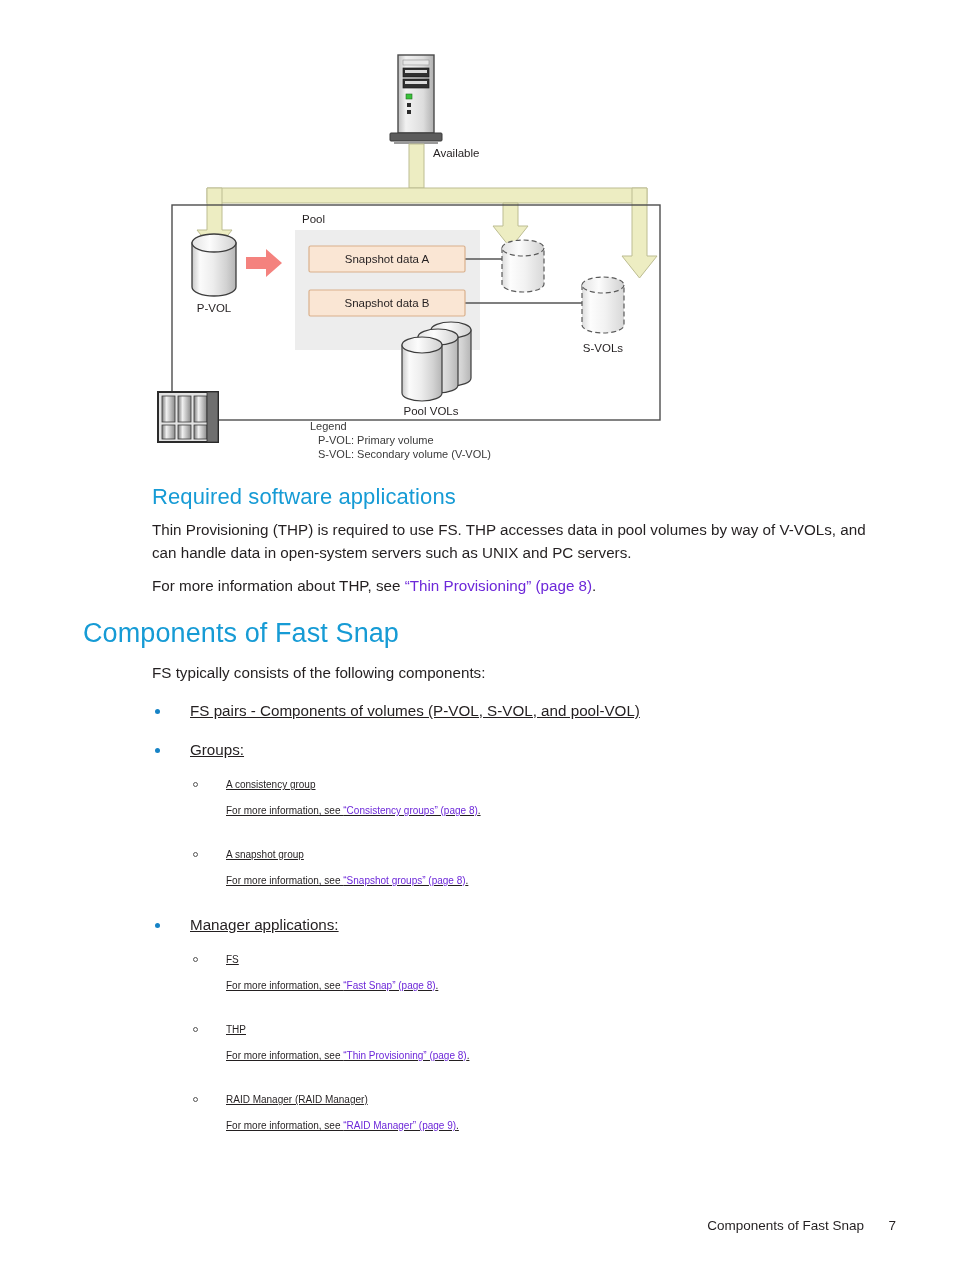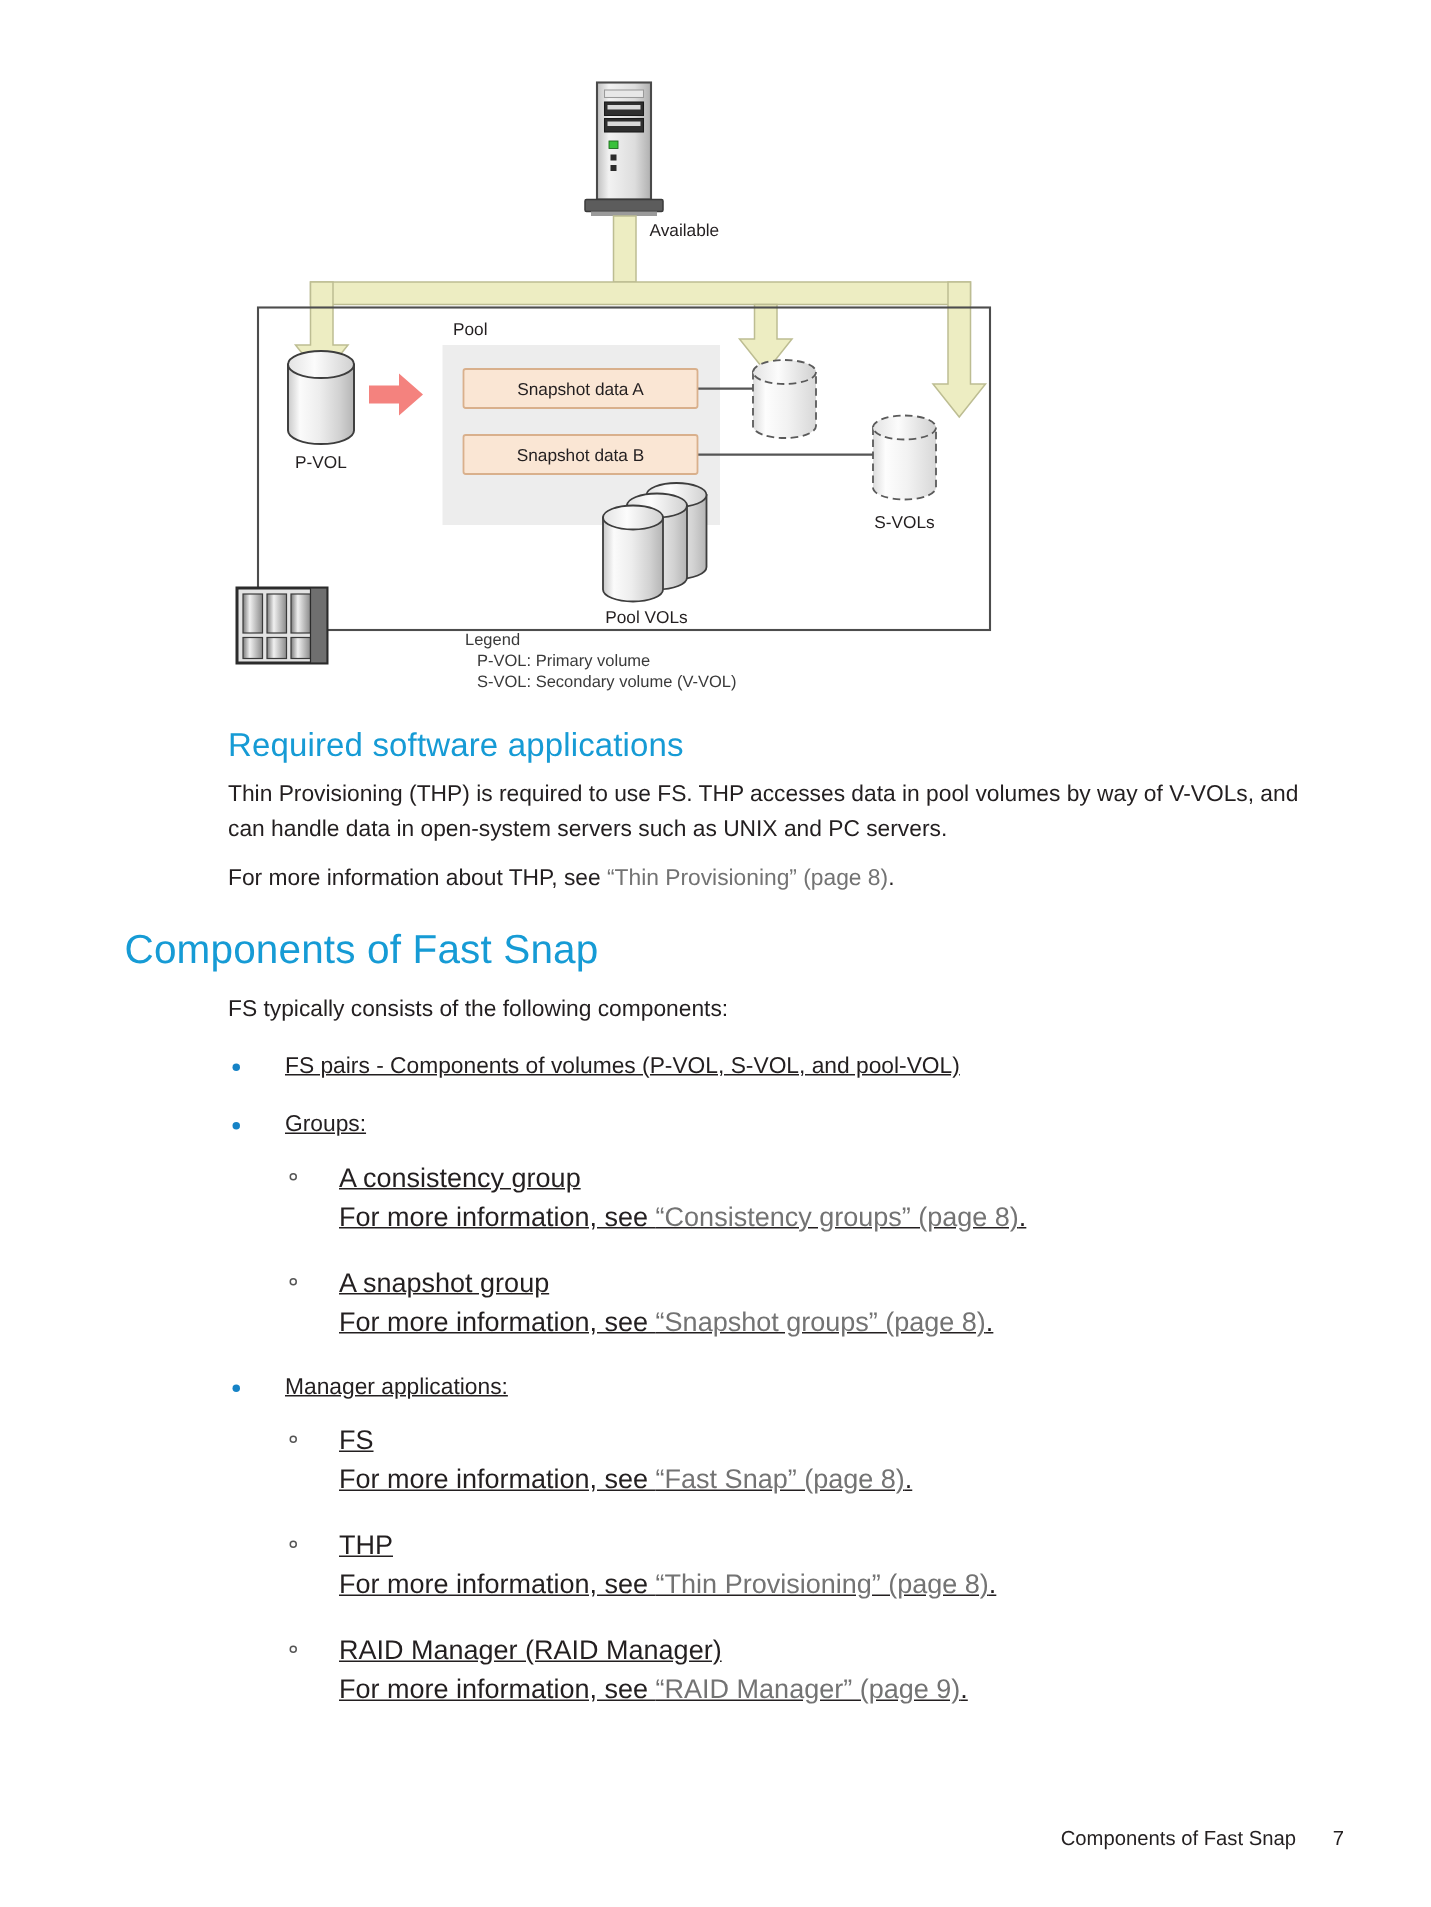--- a/index.html
+++ b/index.html
@@ -78,7 +78,7 @@
   .sp-18 { height: 18px; }
 
   a.xref, .xref {
-    color: #737373;
+    color: #6d28d9;
     text-decoration: none;
   }
 

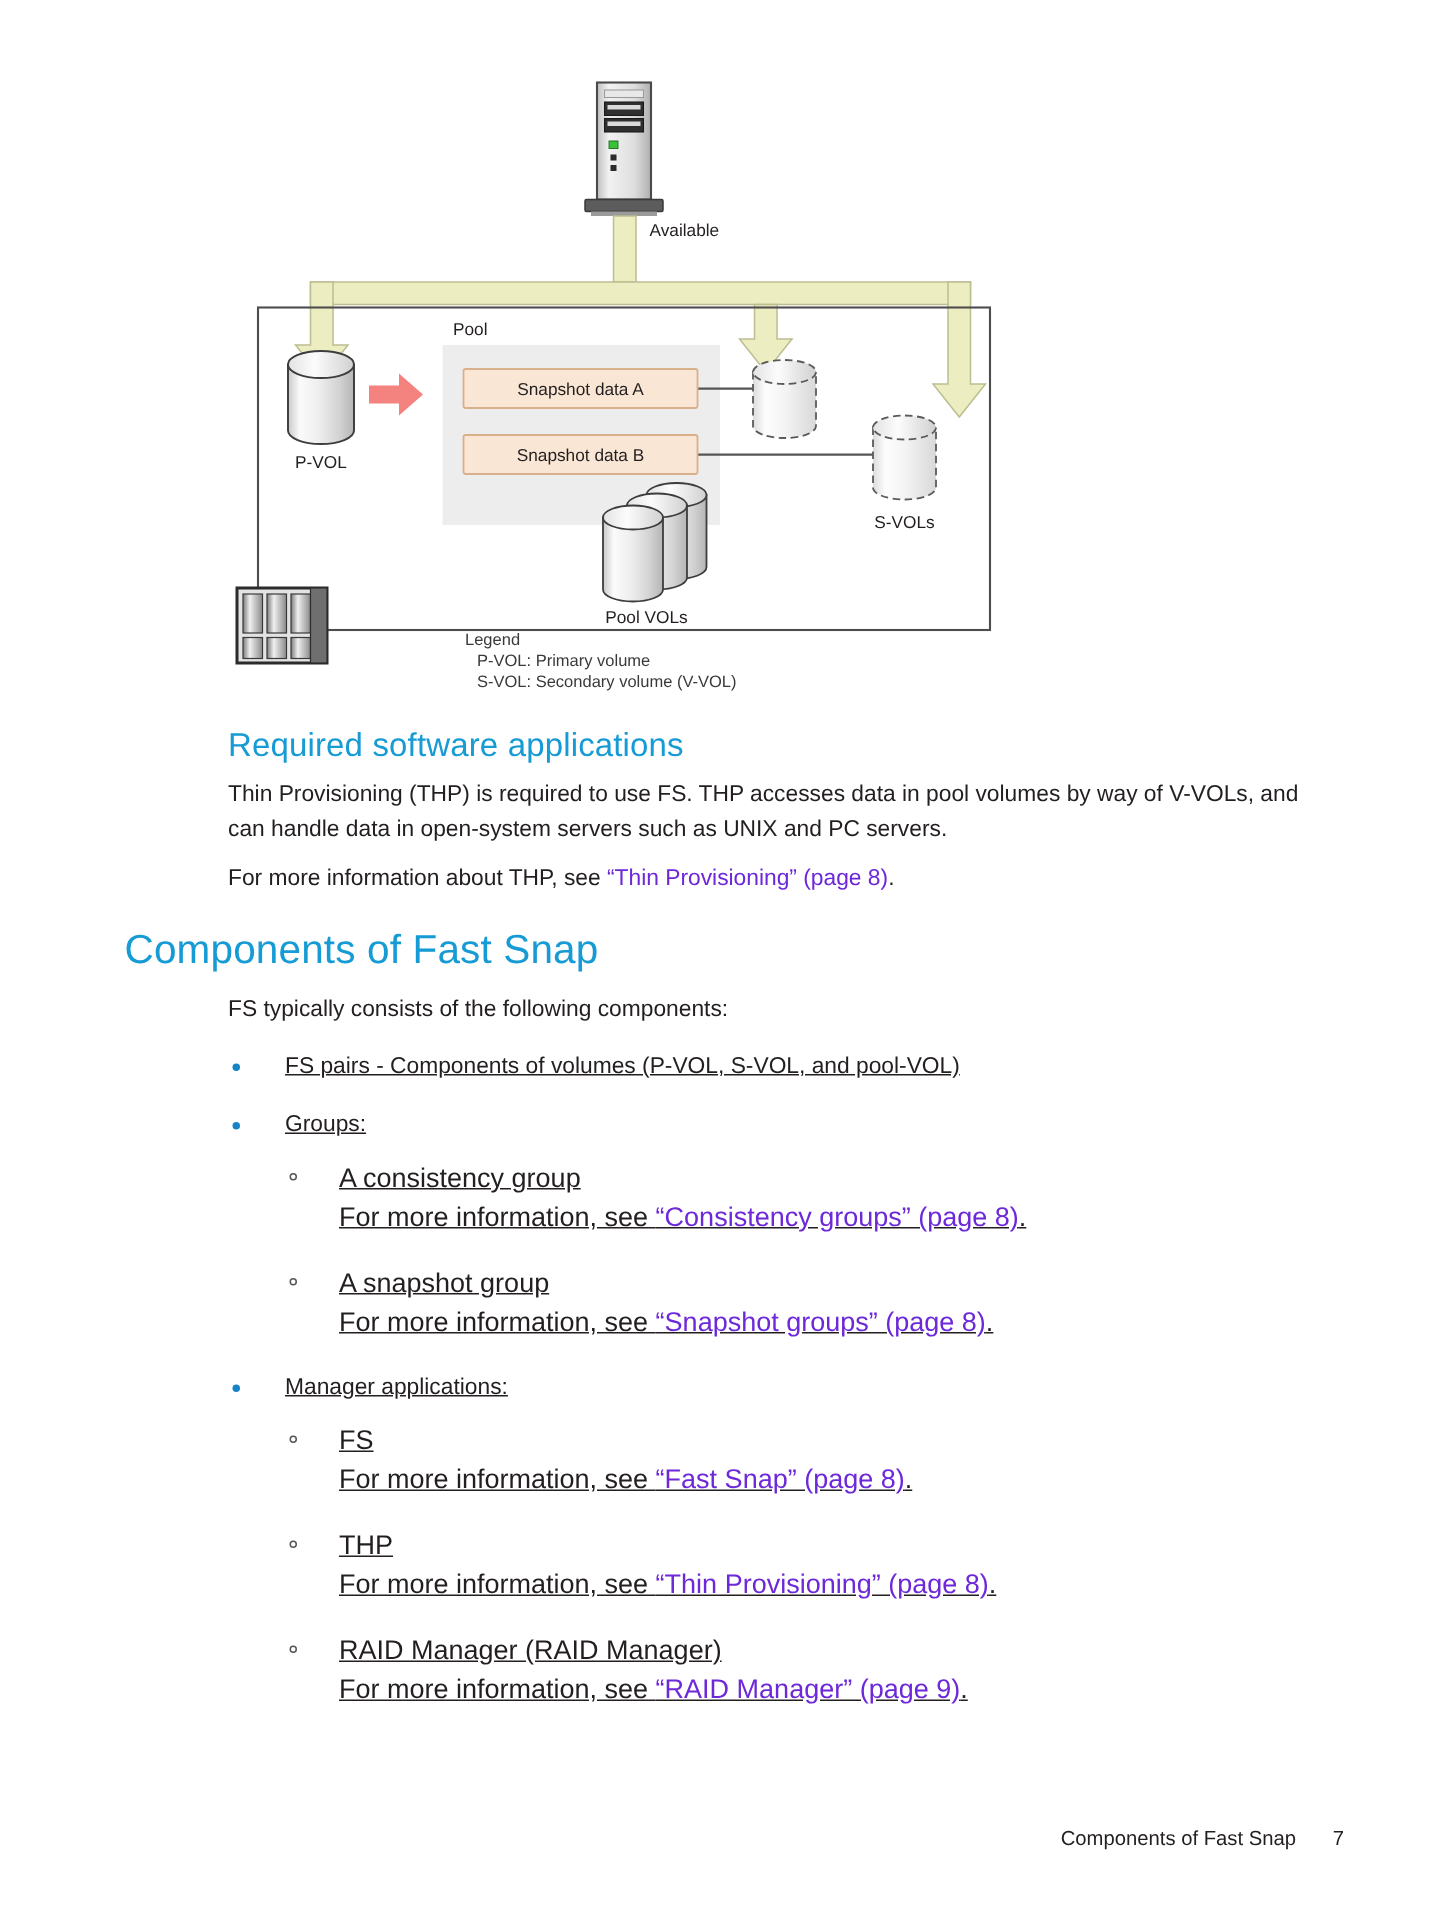--- a/index.html
+++ b/index.html
@@ -114,7 +114,7 @@
     position: relative;
     padding-left: 36px;
     margin-bottom: 18px;
-    font-size: 18px;
+    font-size: 10px;
     line-height: 26px;
   }
   ul.lvl2 > li::before {

